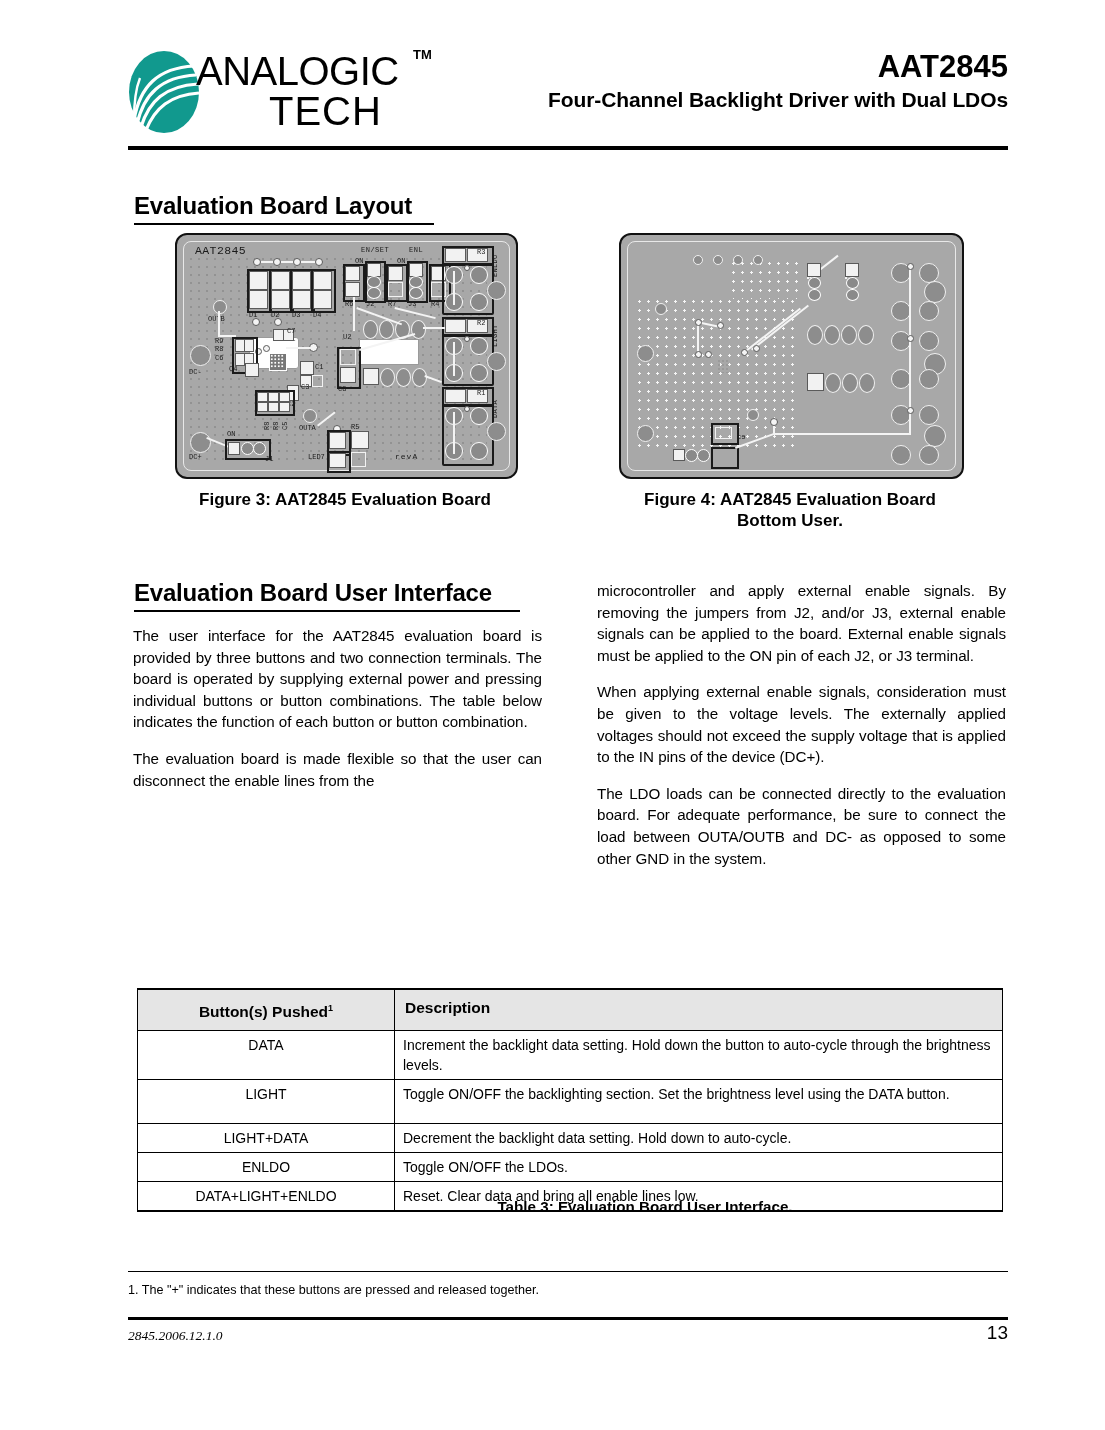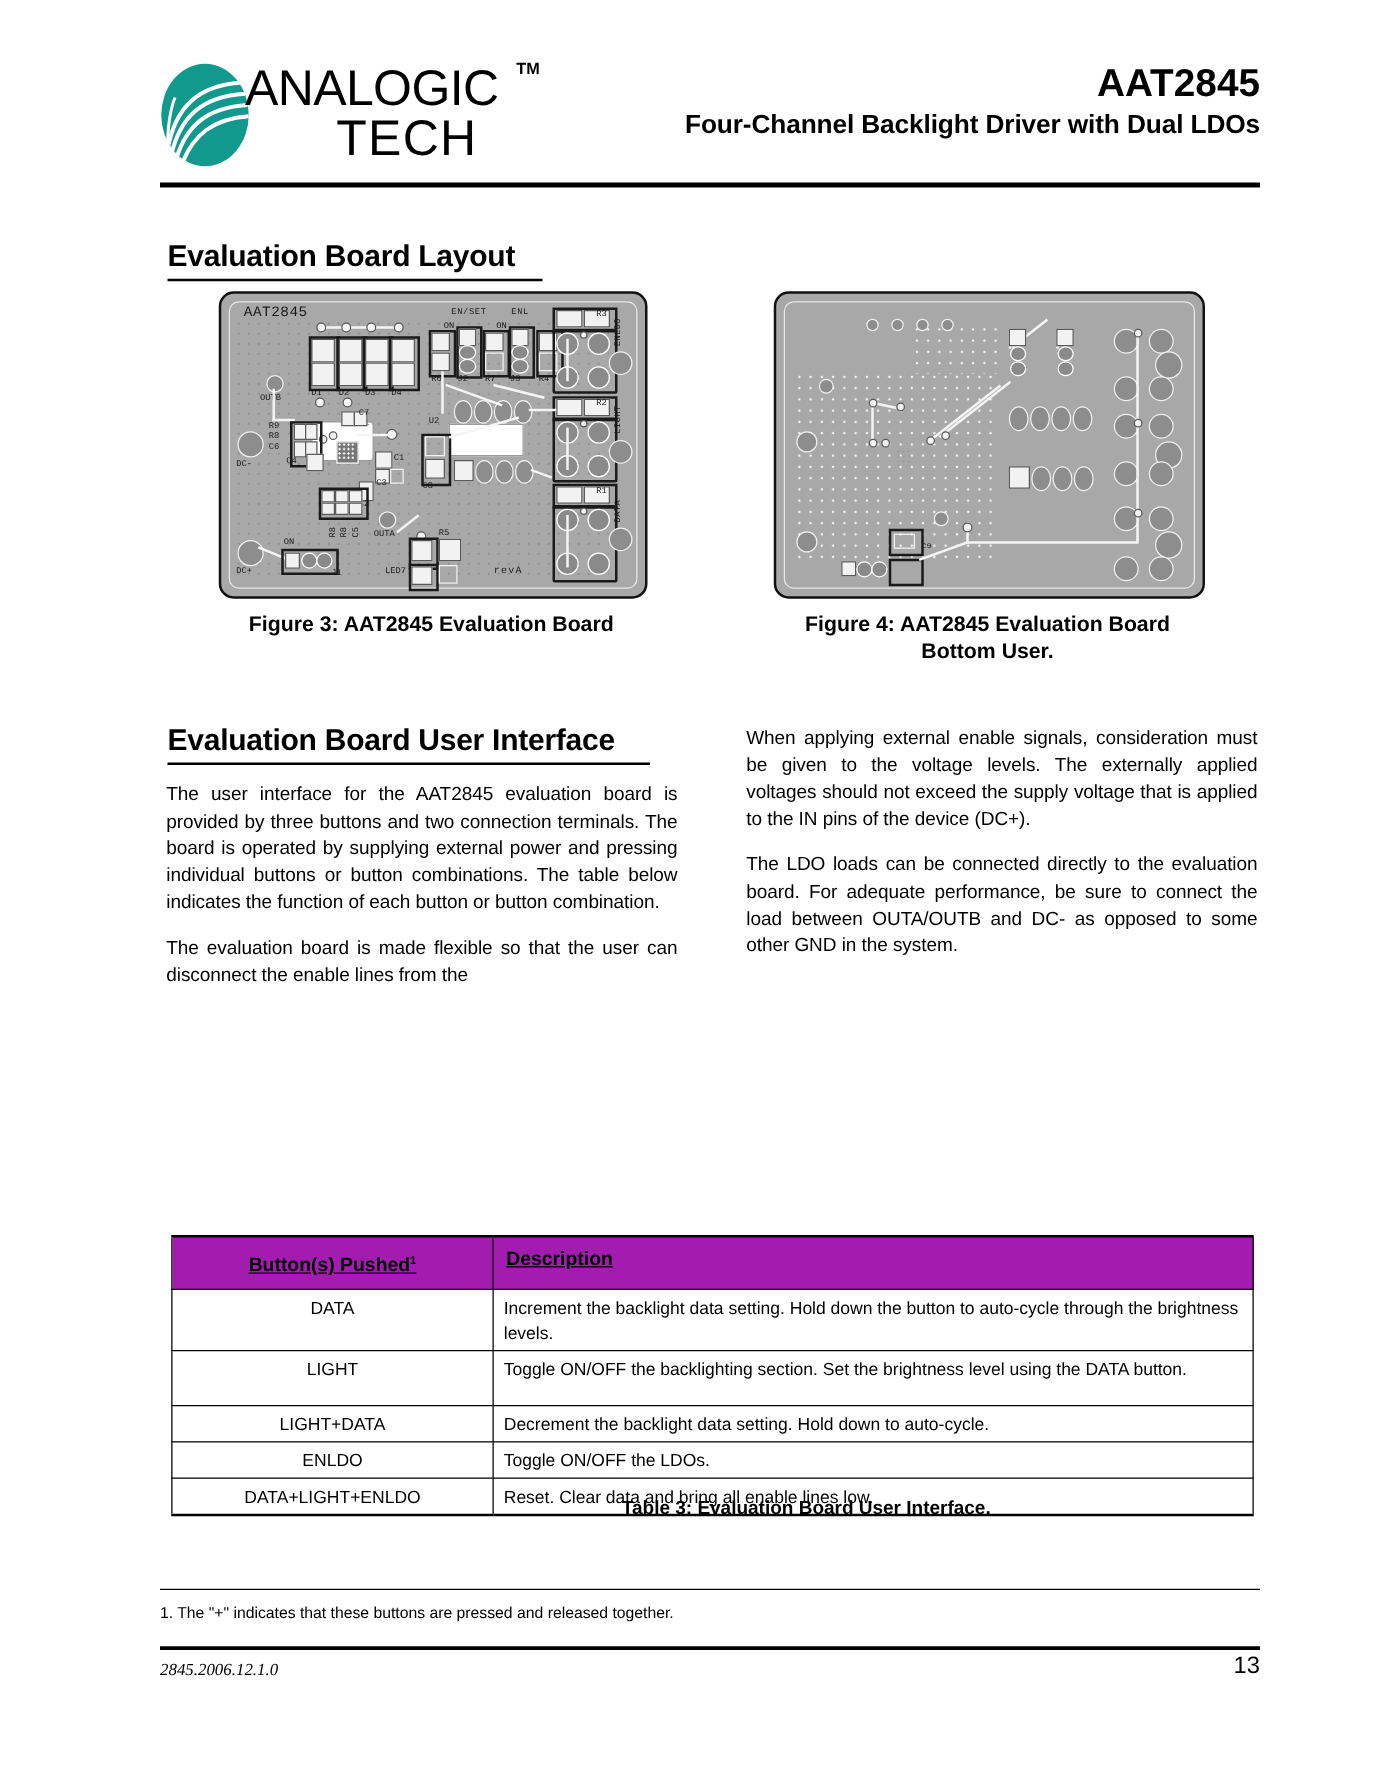--- a/index.html
+++ b/index.html
@@ -669,6 +669,7 @@
     <p class="para">The evaluation board is made flexible so that the user can disconnect the enable lines from the</p>
   </div>
   <div class="col" id="col-right">
+    <p class="para">microcontroller and apply external enable signals. By removing the jumpers from J2, and/or J3, external enable signals can be applied to the board. External enable signals must be applied to the ON pin of each J2, or J3 terminal.</p>
     <p class="para">When applying external enable signals, consideration must be given to the voltage levels. The externally applied voltages should not exceed the supply voltage that is applied to the IN pins of the device (DC+).</p>
     <p class="para">The LDO loads can be connected directly to the evaluation board. For adequate performance, be sure to connect the load between OUTA/OUTB and DC- as opposed to some other GND in the system.</p>
   </div>

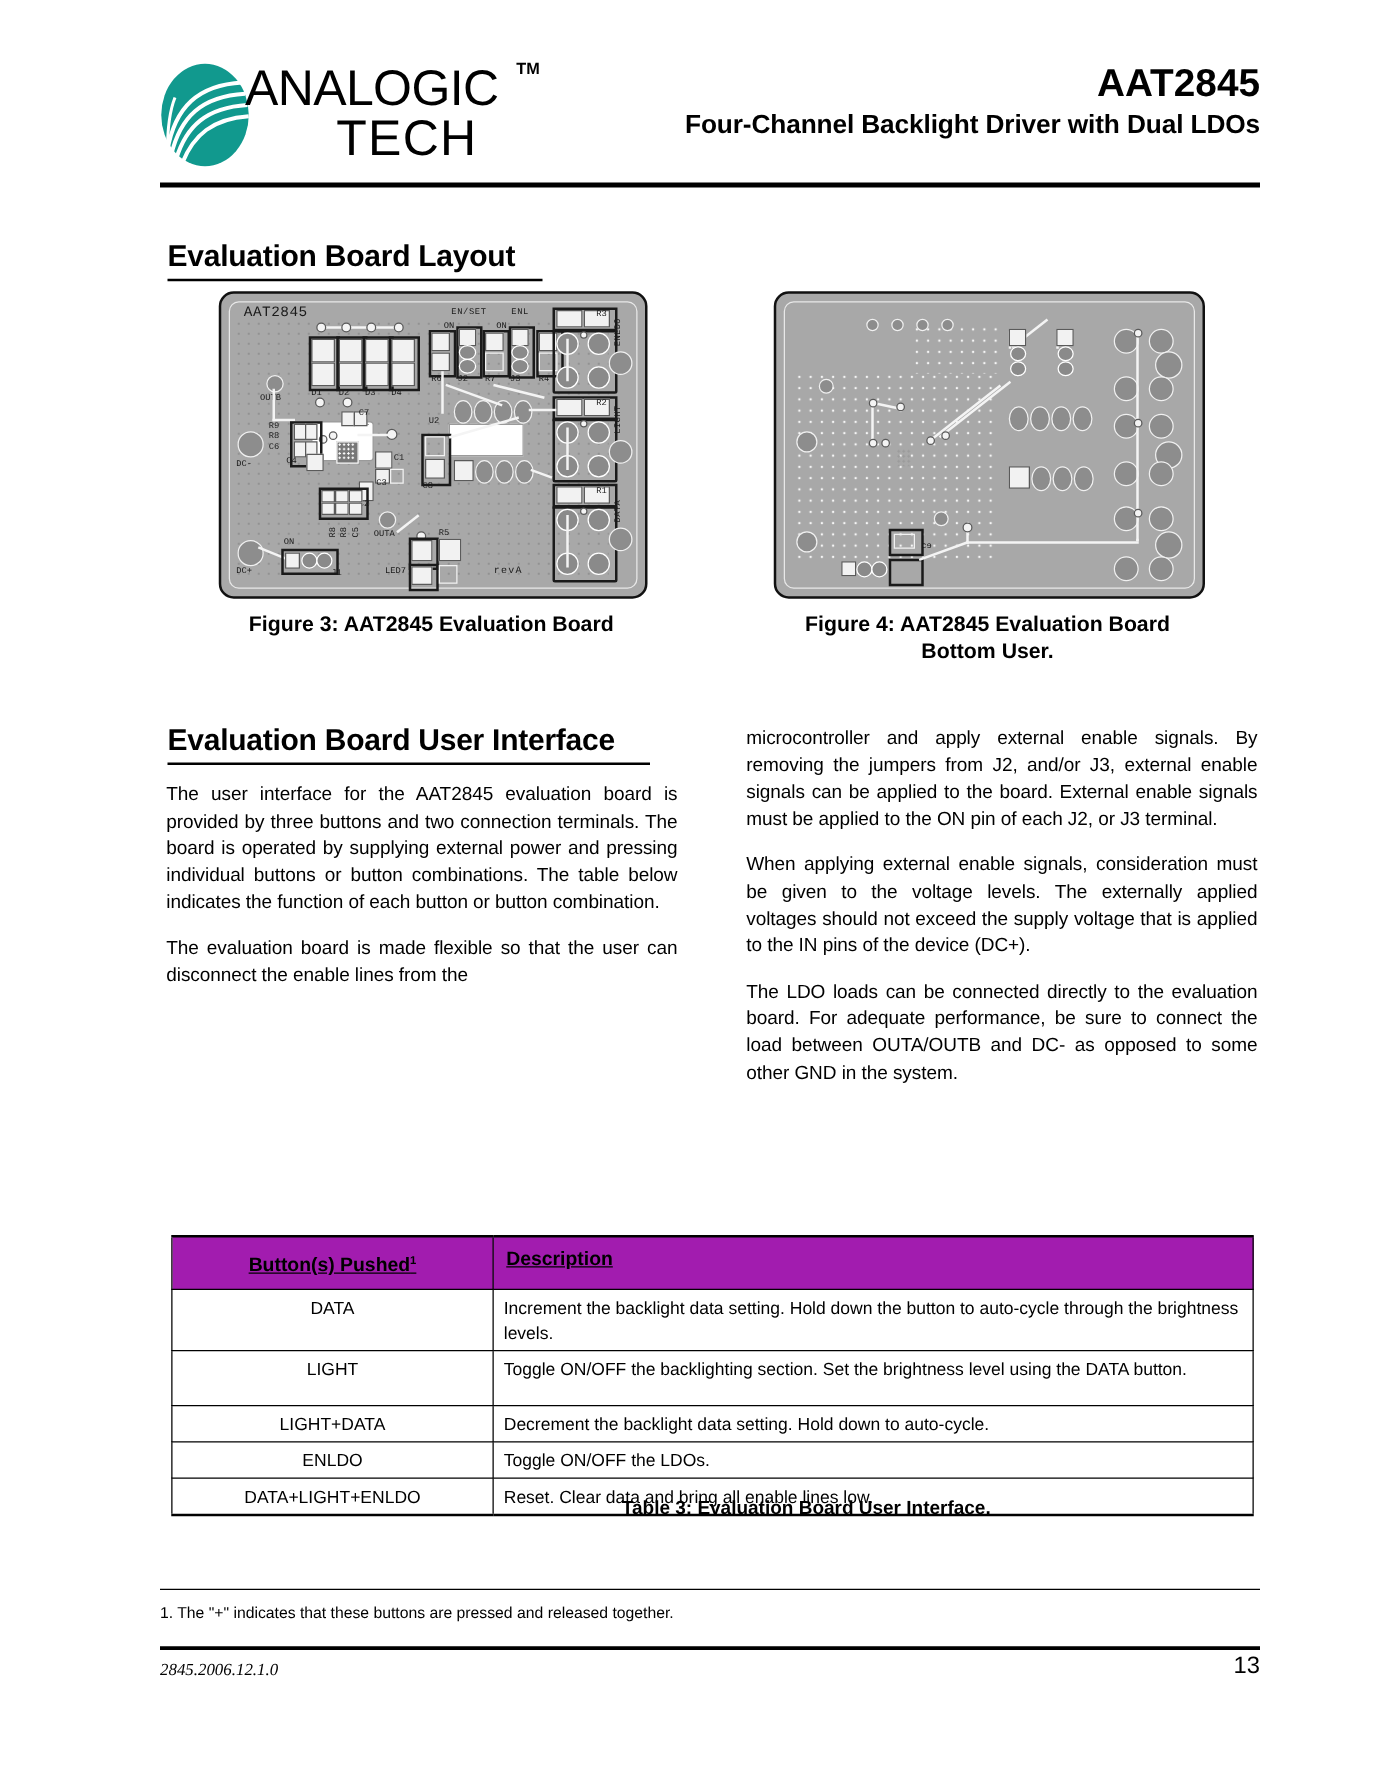--- a/index.html
+++ b/index.html
@@ -256,13 +256,12 @@
     font-weight: 400;
   }
   .tbl thead th {
-    background: #a21caf;
+    background: #e5e5e5;
     font-weight: 700;
     font-size: 15.5px;
     padding: 8px 10px;
     border-top: 2.5px solid #000;
     border-bottom: 1.5px solid #000;
-    text-decoration: underline;
   }
   .tbl thead th.c1 { text-align: center; }
   .tbl thead th.c2 { text-align: left; }

